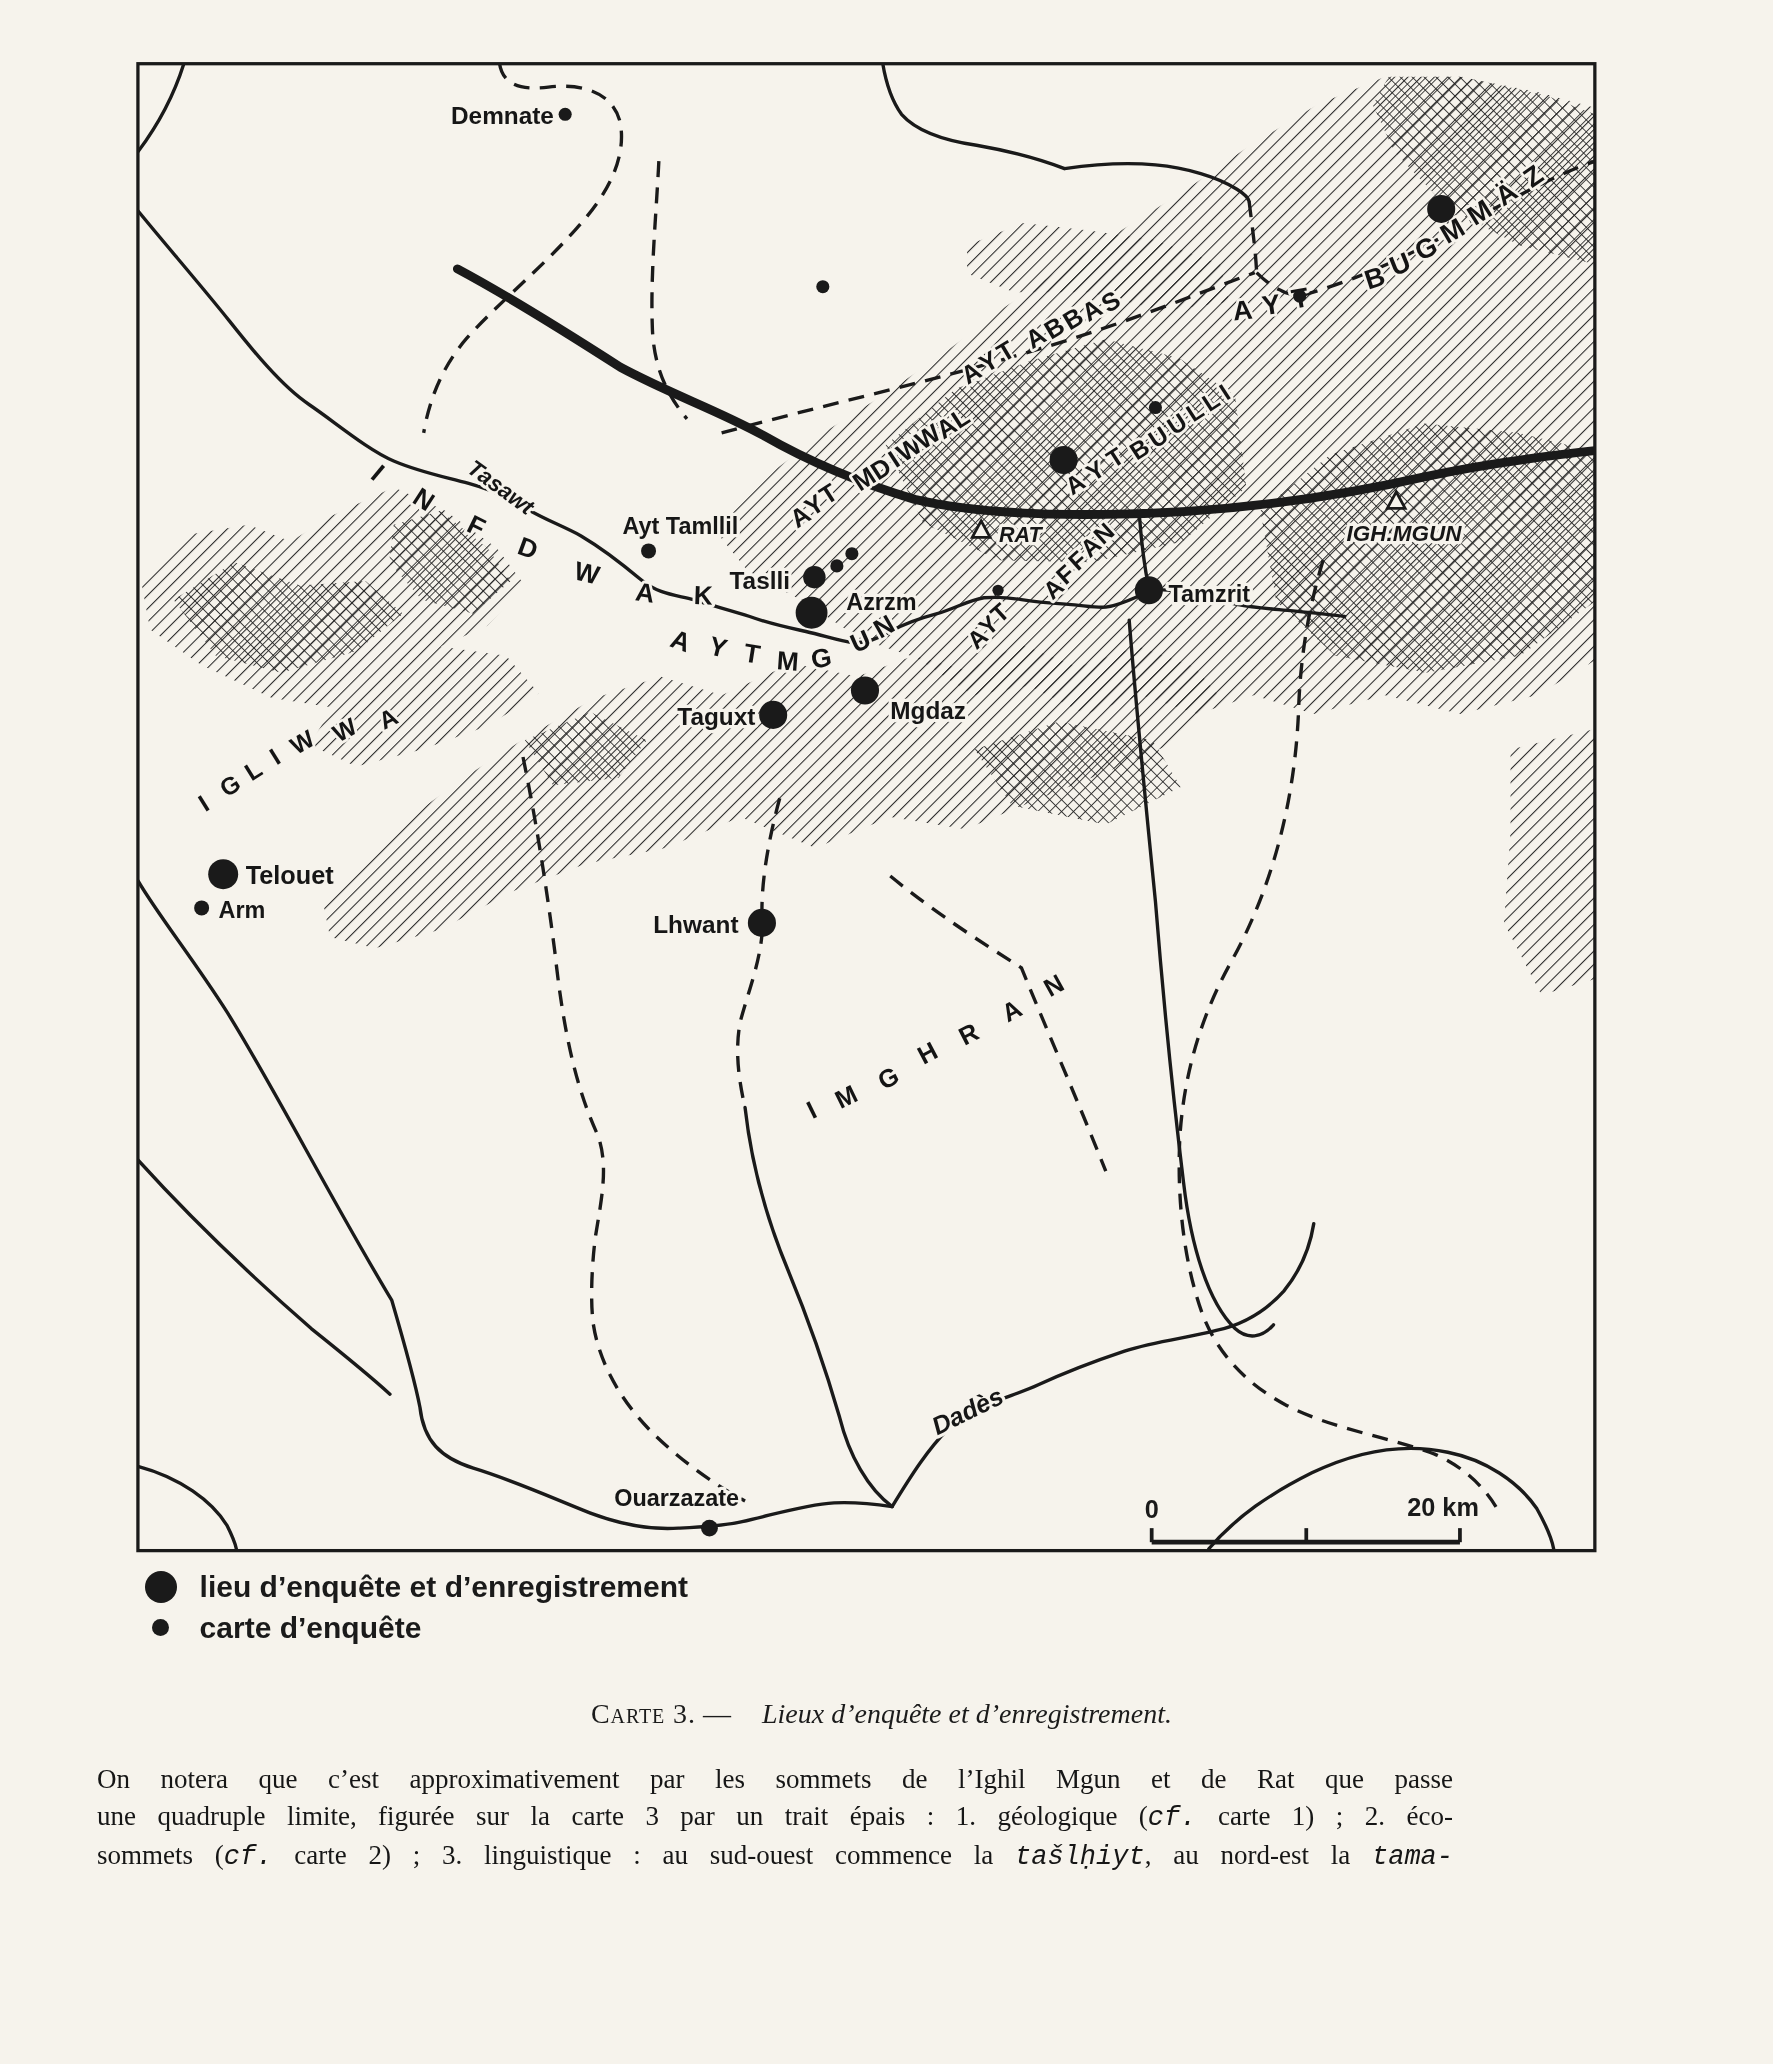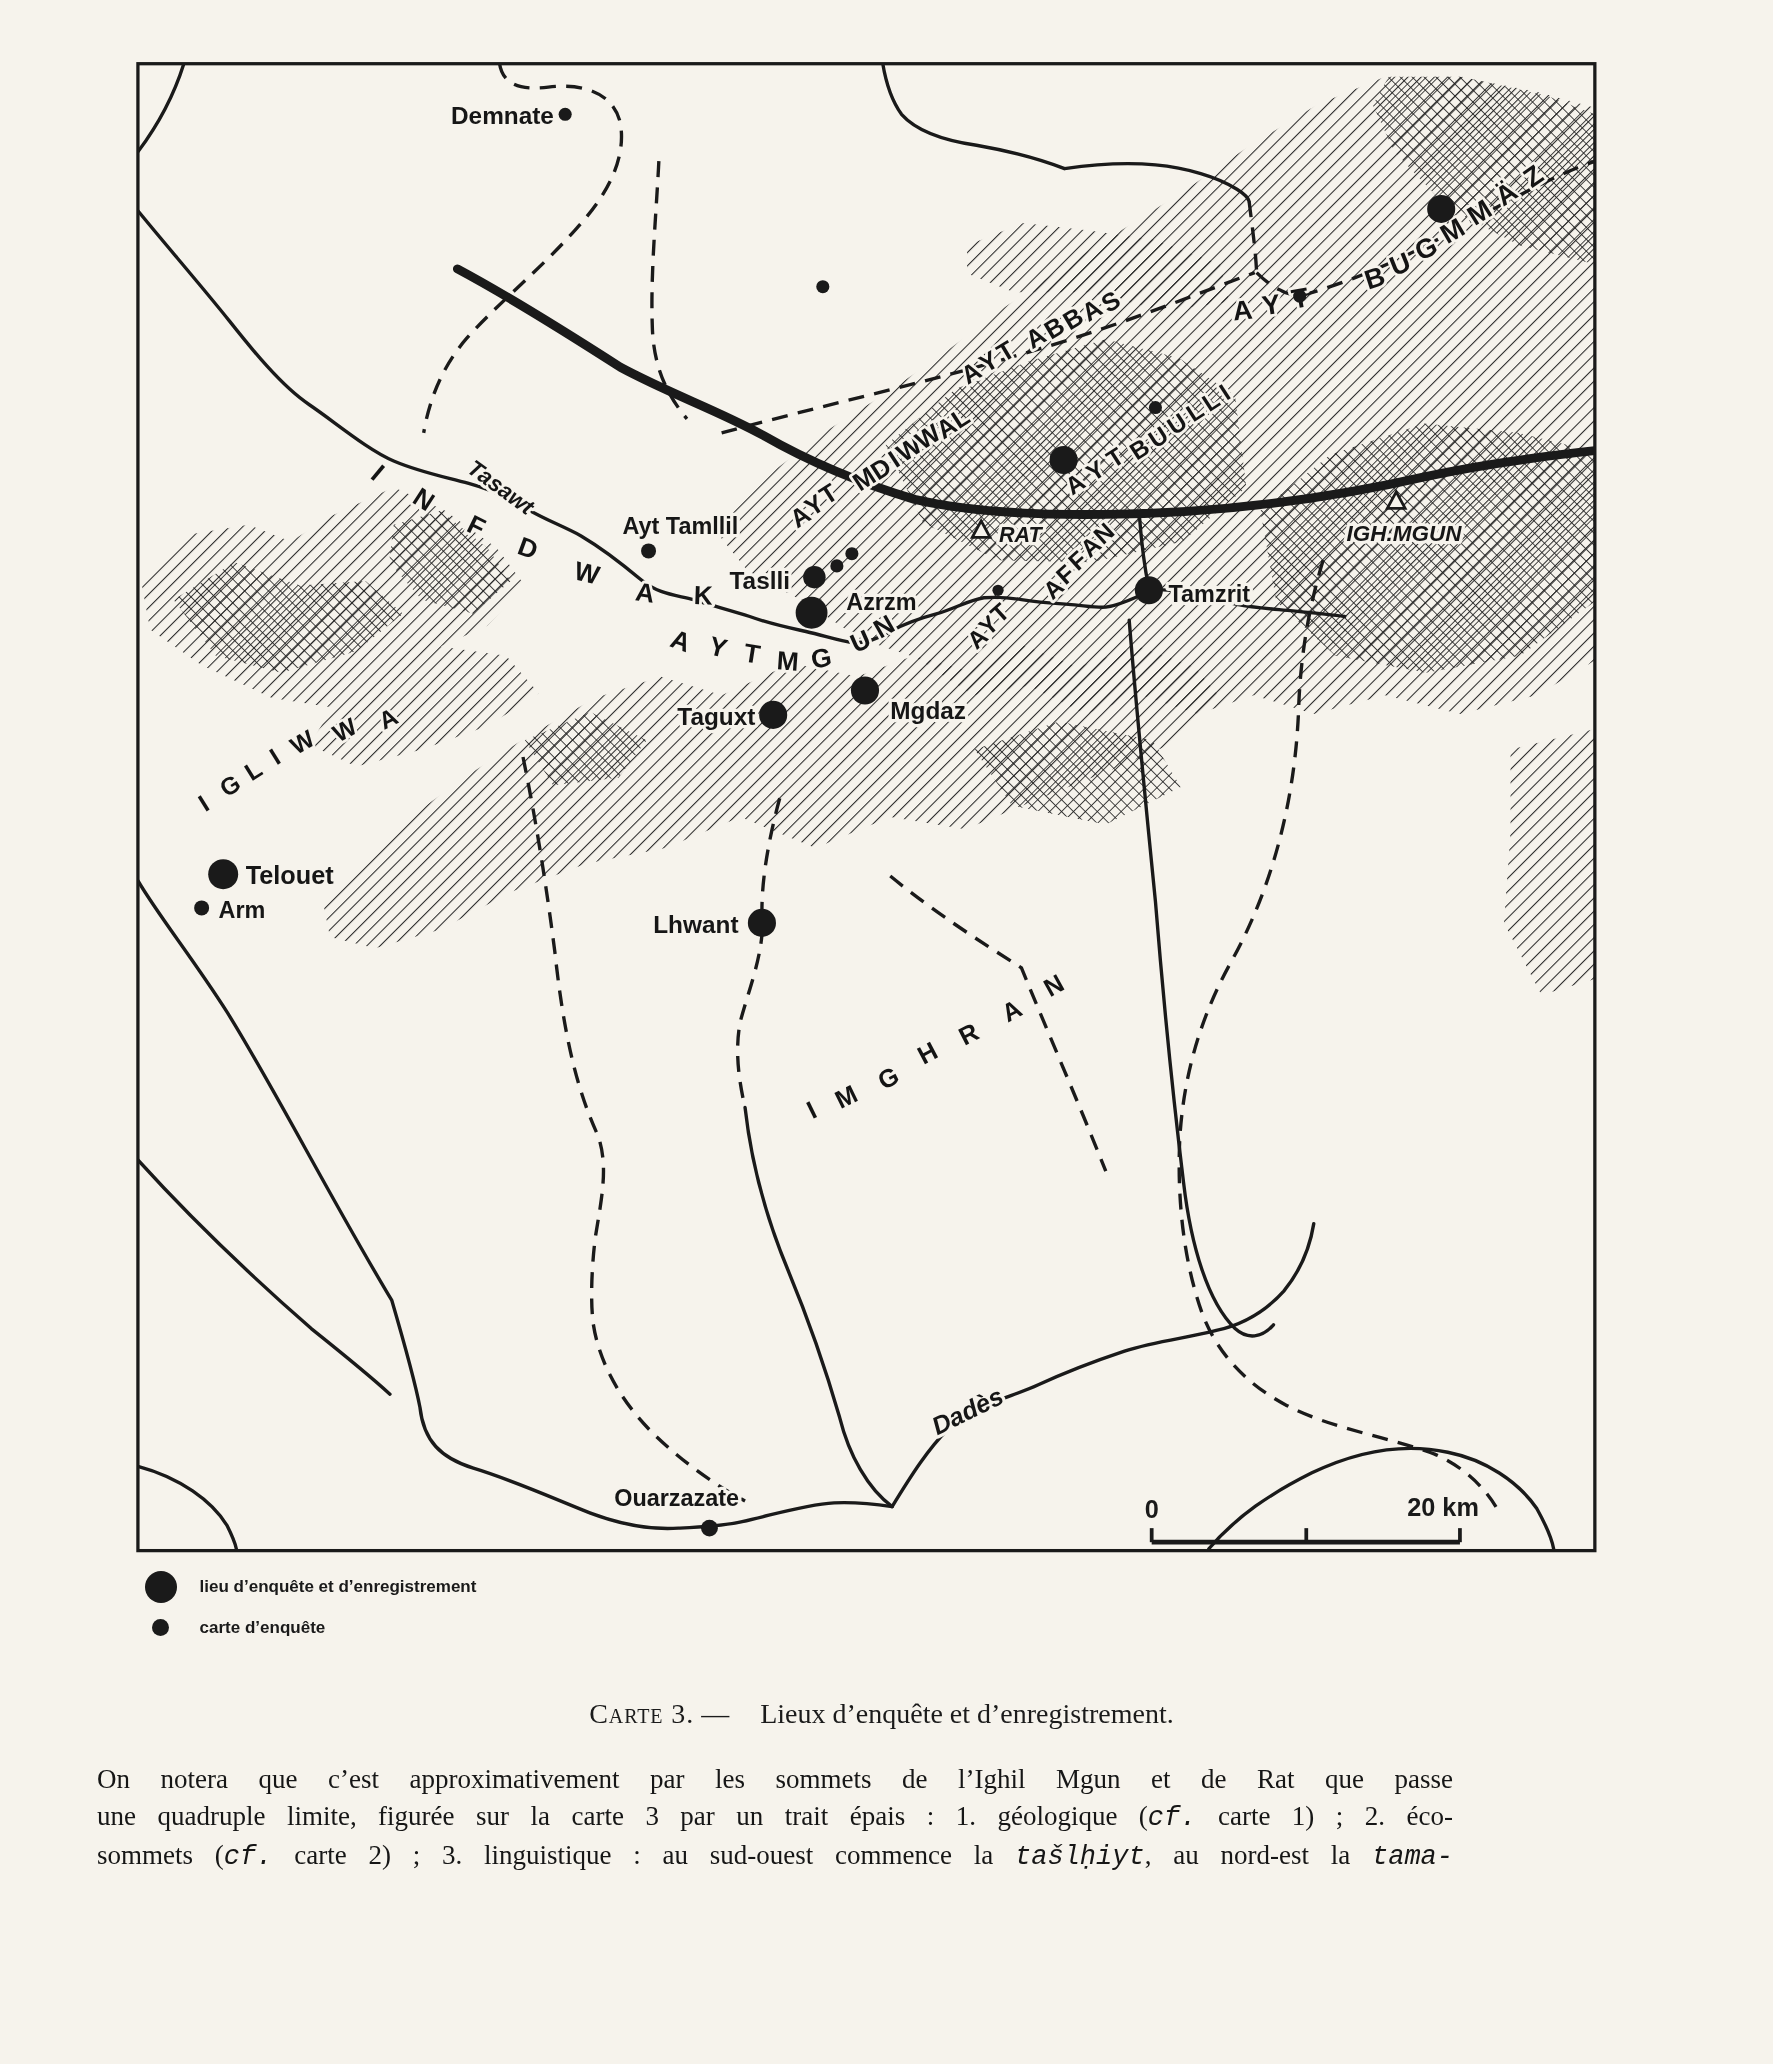--- a/index.html
+++ b/index.html
@@ -15,7 +15,7 @@
   .legend-row{position:absolute;display:flex;align-items:center;}
   .legend-sym{width:37px;display:flex;justify-content:center;align-items:center;}
   .legend-dot{background:#1a1a1a;border-radius:50%;}
-  .legend-label{margin-left:20.6px;font-weight:bold;font-size:17px;color:#1a1a1a;white-space:nowrap;}
+  .legend-label{margin-left:20.6px;font-weight:bold;font-size:30px;color:#1a1a1a;white-space:nowrap;}
   .caption{
     position:absolute;left:141px;top:1698px;width:1457px;text-align:center;
     font-family:"Liberation Serif",serif;font-size:28px;color:#1b1b1b;

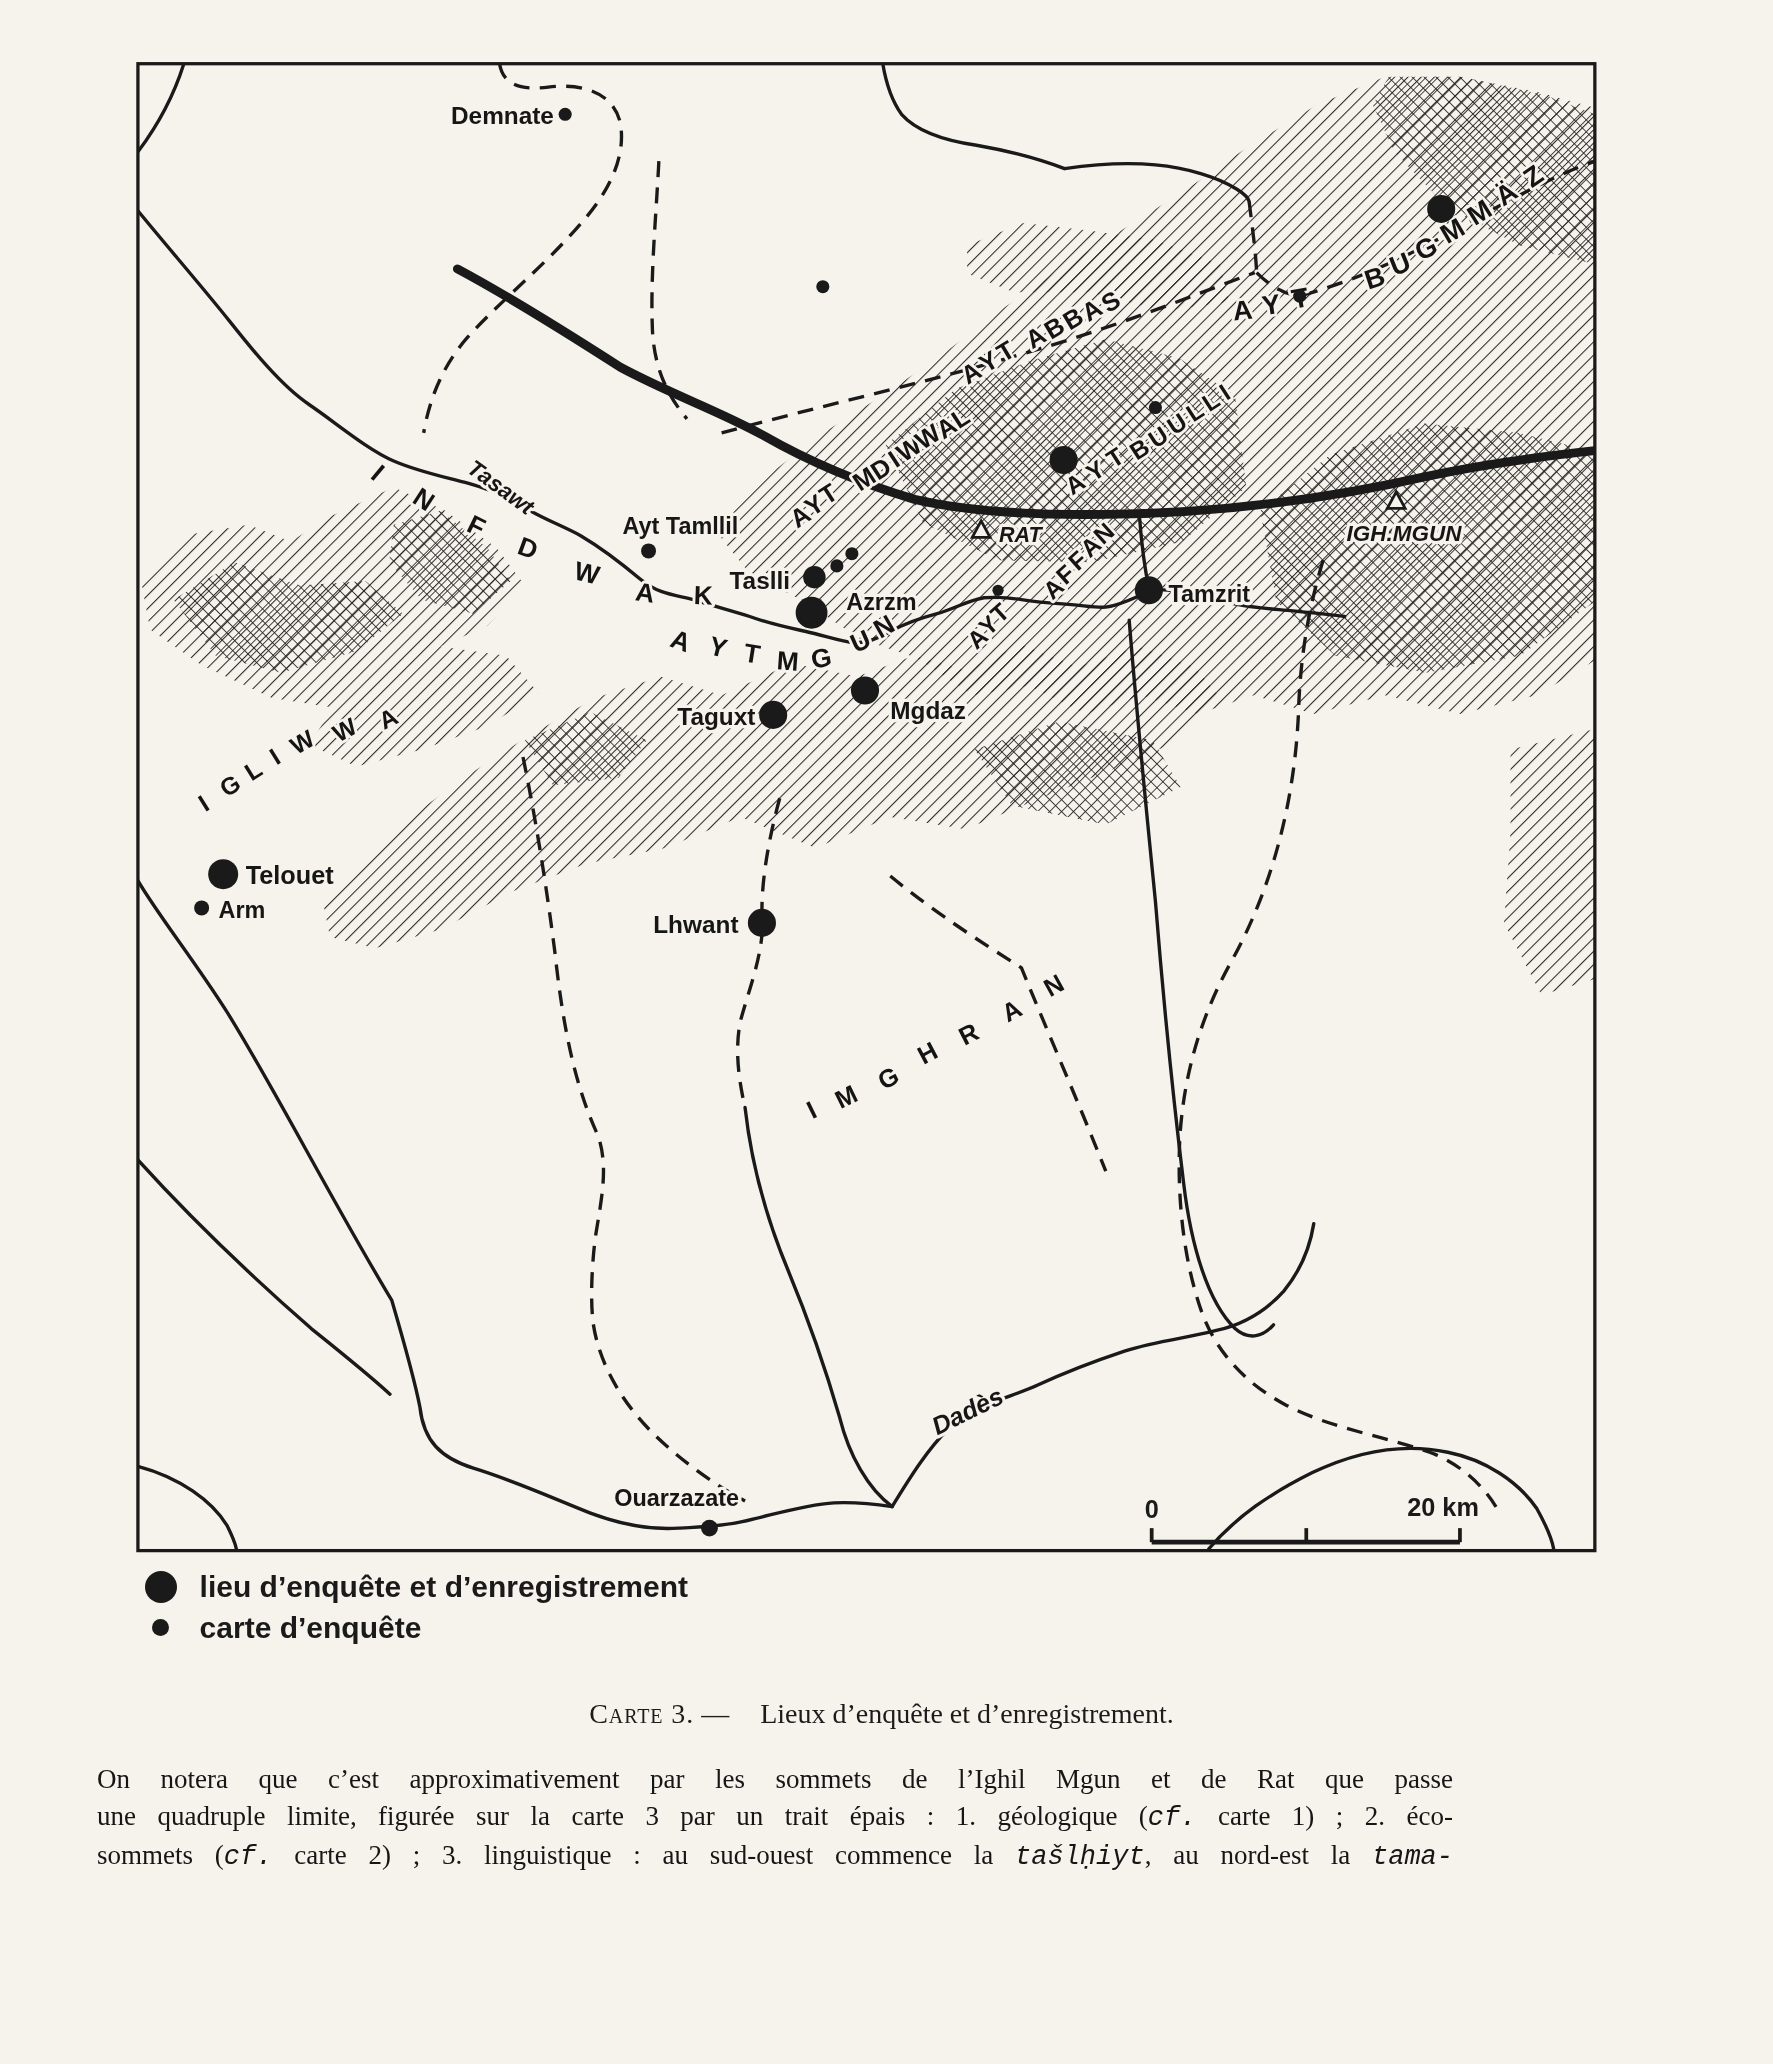--- a/index.html
+++ b/index.html
@@ -21,7 +21,7 @@
     font-family:"Liberation Serif",serif;font-size:28px;color:#1b1b1b;
   }
   .caption .sc{font-variant:small-caps;letter-spacing:0.9px;margin-left:24px;}
-  .caption .it{margin-left:24px;}
+  .caption .it{font-style:italic;margin-left:24px;}
   .par{
     position:absolute;left:97px;top:1761px;width:1356px;
     font-family:"Liberation Serif",serif;font-size:27px;line-height:37px;color:#161616;

